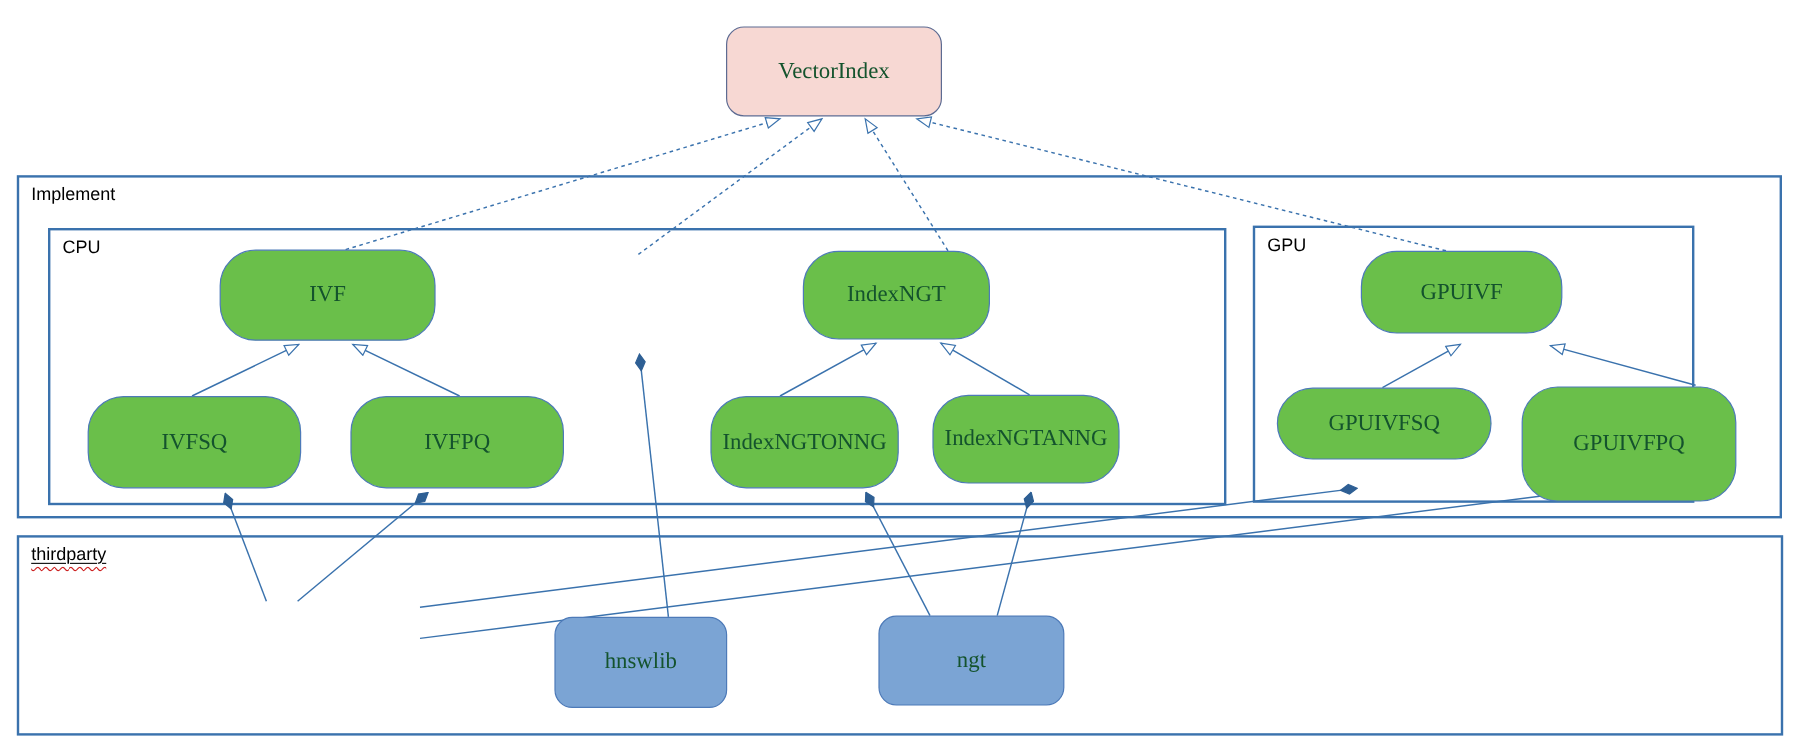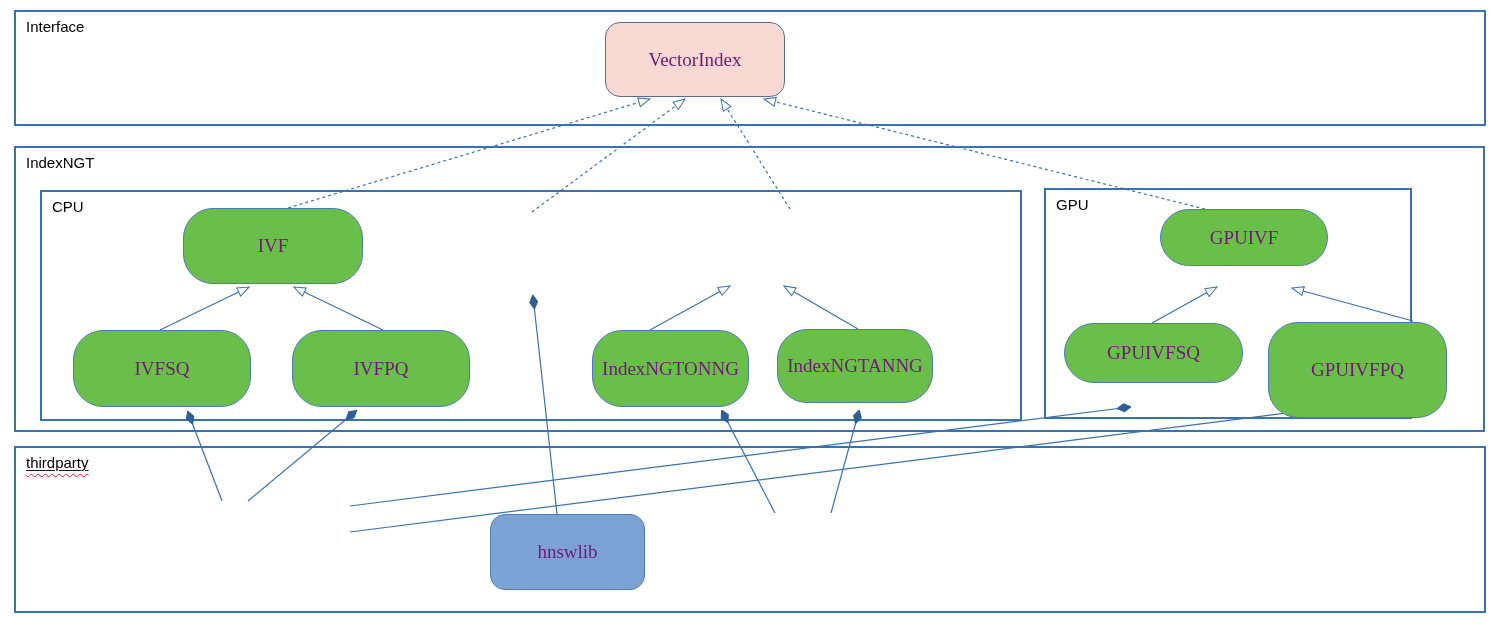--- a/index.html
+++ b/index.html
@@ -36,9 +36,6 @@
 
 <div class="canvas">
 
-  <div class="container" style="left:14px;top:10px;width:1472px;height:116px">
-    <span class="container-label">Interface</span>
-  </div>
 
   <div class="container" style="left:14px;top:146px;width:1471px;height:286px">
     <span class="container-label">IndexNGT</span>

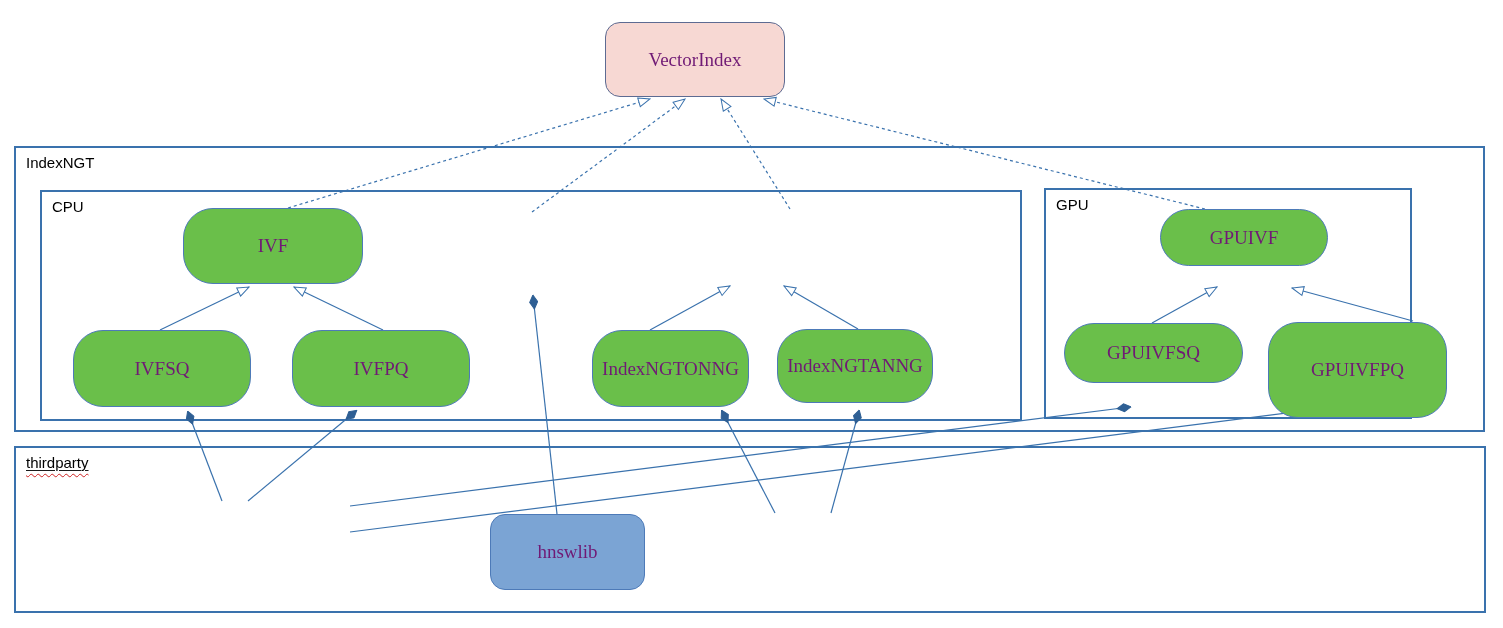--- a/index.html
+++ b/index.html
@@ -22,7 +22,7 @@
   .node{
     position:absolute;box-sizing:border-box;border:1.6px solid #4d7ab8;border-radius:15px;
     display:flex;align-items:center;justify-content:center;
-    font-family:"Liberation Serif",serif;font-size:19px;color:#701a75;text-align:center;
+    font-family:"Liberation Serif",serif;font-size:19px;color:#14532d;text-align:center;
   }
   .green{background:#6abf4a;border-radius:30px;}
   .blue{background:#7ba4d4;}

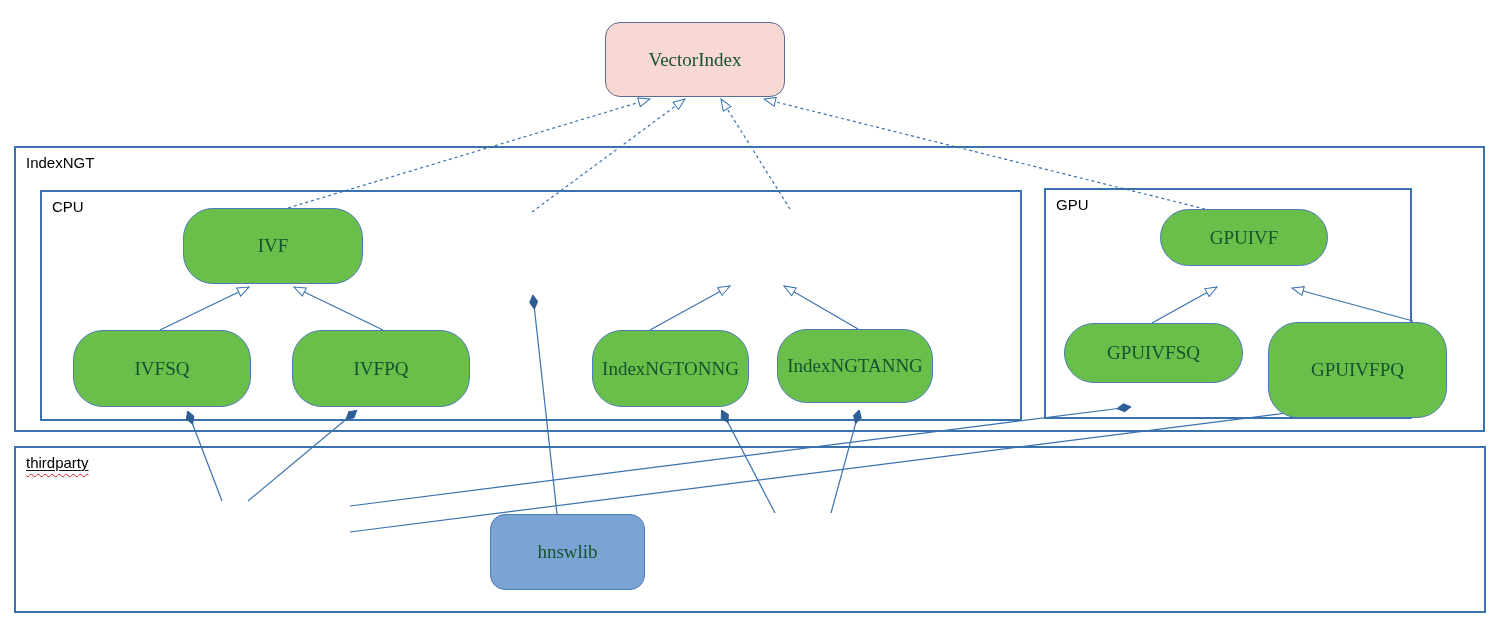--- a/index.html
+++ b/index.html
@@ -38,7 +38,7 @@
 
 
   <div class="container" style="left:14px;top:146px;width:1471px;height:286px">
-    <span class="container-label">IndexNGT</span>
+    <span class="container-label">Implement</span>
   </div>
 
   <div class="container" style="left:40px;top:190px;width:982px;height:231px">

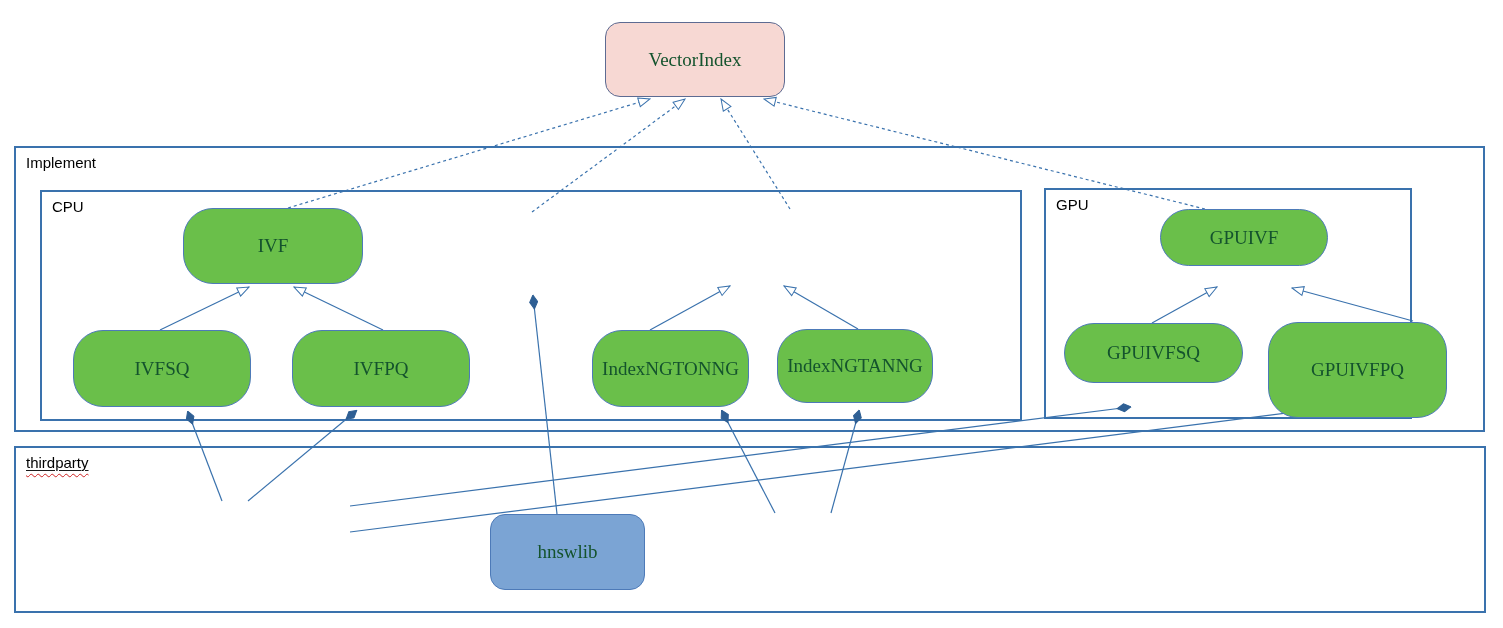--- a/index.html
+++ b/index.html
@@ -93,6 +93,9 @@
   </div>
 
 
+  <div class="node green" style="left:669px;top:209px;width:156px;height:74px">
+    <span>IndexNGT</span>
+  </div>
 
   <div class="node green" style="left:73px;top:330px;width:178px;height:77px">
     <span>IVFSQ</span>

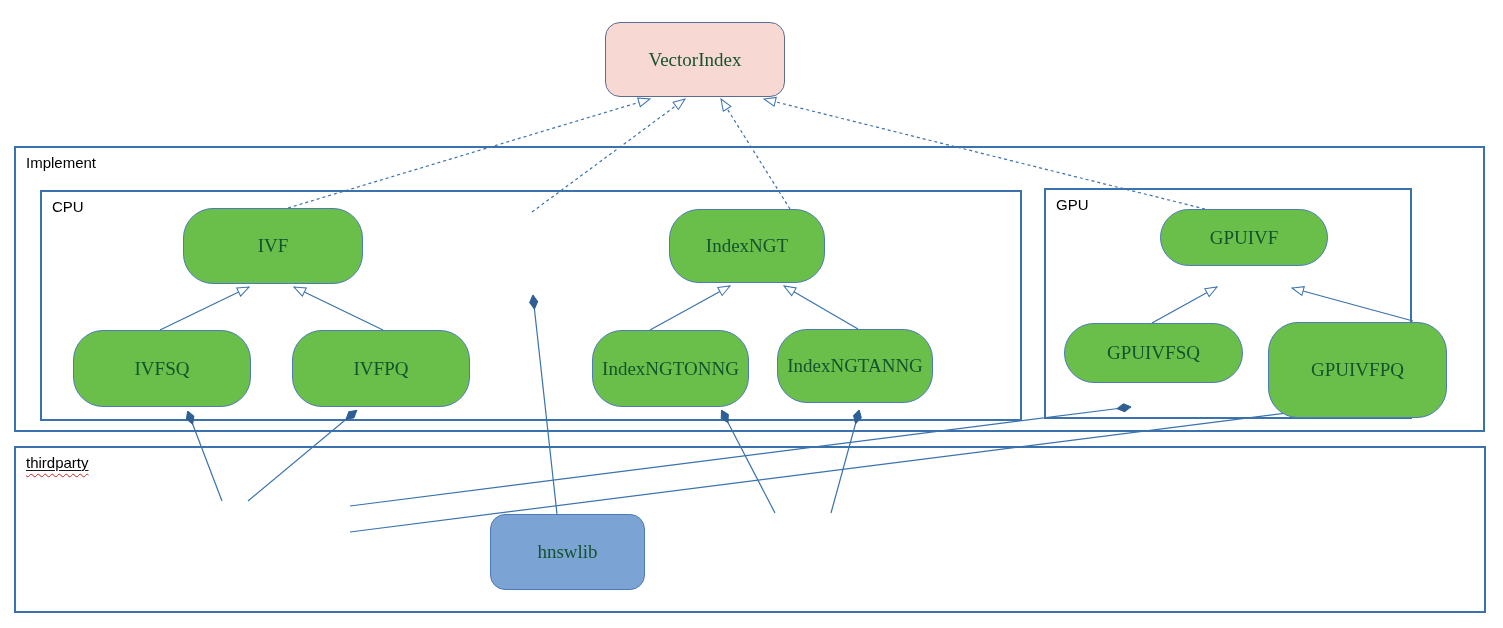--- a/index.html
+++ b/index.html
@@ -113,7 +113,7 @@
     <span>IndexNGTONNG</span>
   </div>
 
-  <div class="node green" style="left:1160px;top:209px;width:168px;height:57px">
+  <div class="node green" style="left:1134px;top:209px;width:168px;height:69px">
     <span>GPUIVF</span>
   </div>
 

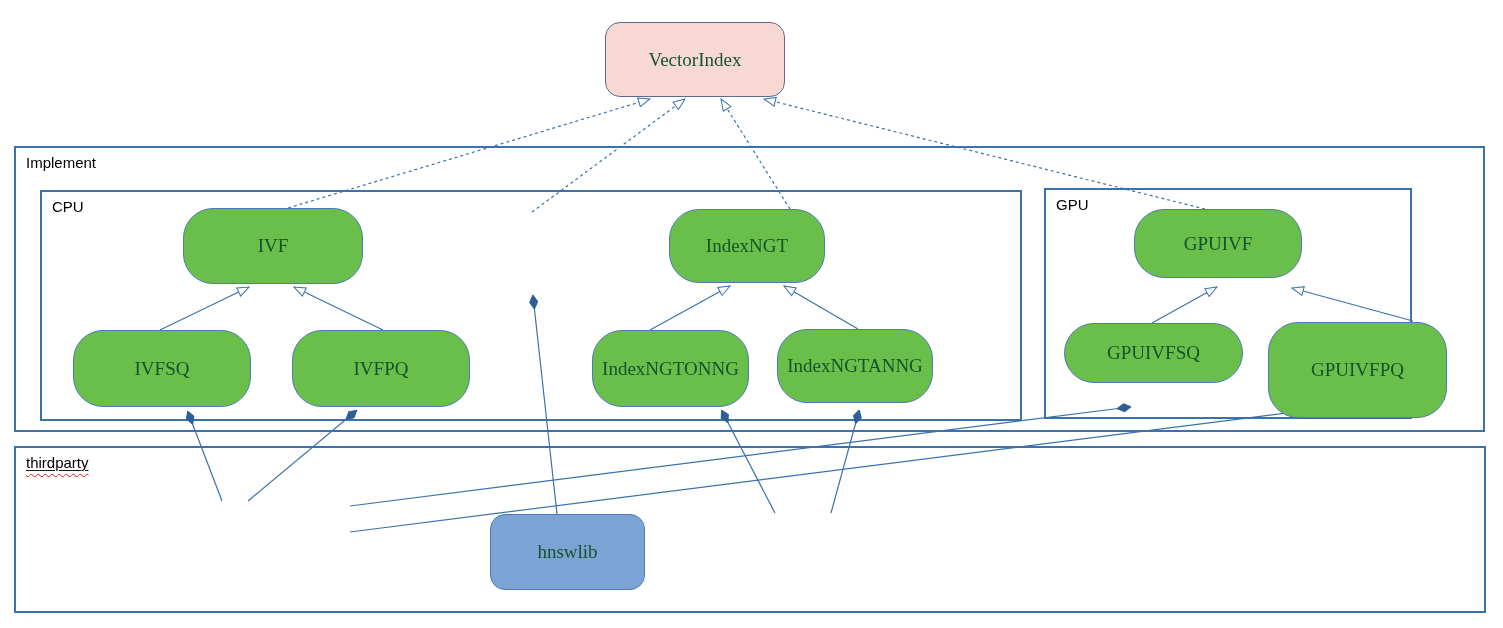--- a/index.html
+++ b/index.html
@@ -126,7 +126,7 @@
   </div>
 
 
-  <div class="node blue" style="left:490px;top:514px;width:155px;height:76px">
+  <div class="node blue" style="left:462px;top:514px;width:144px;height:76px">
     <span>hnswlib</span>
   </div>
 

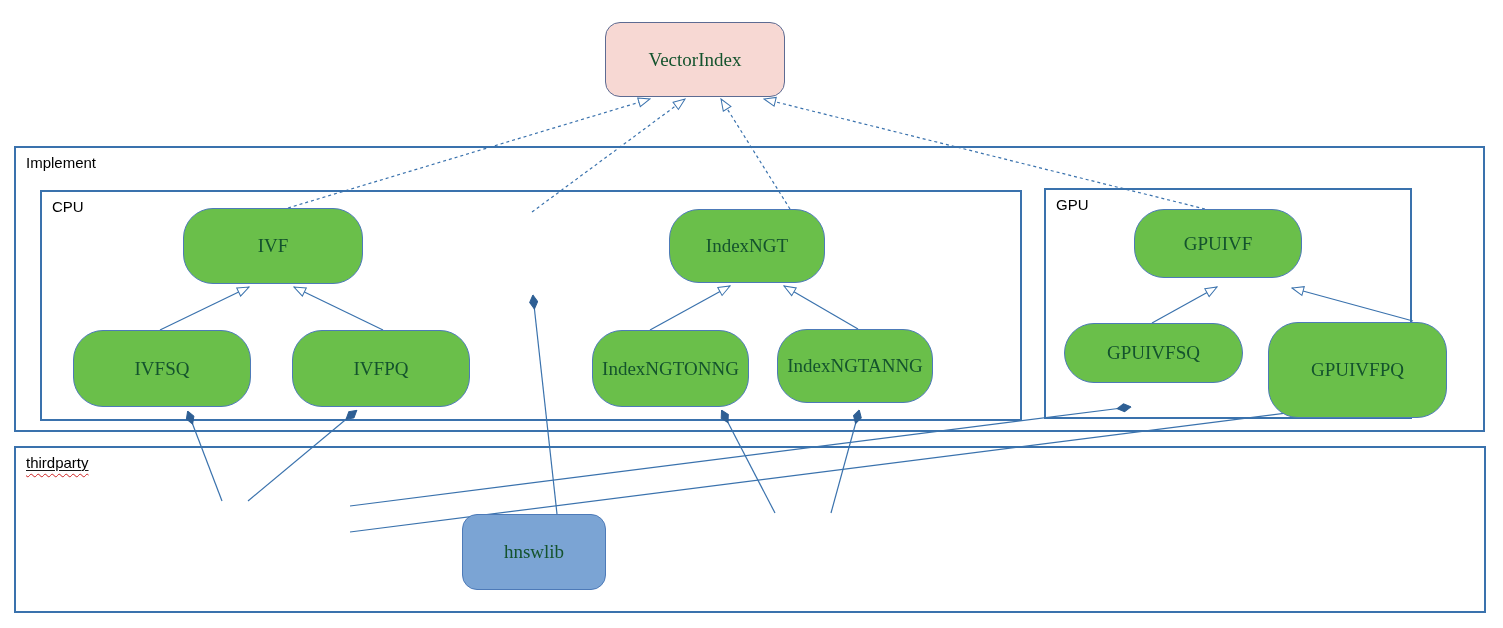--- a/index.html
+++ b/index.html
@@ -130,6 +130,9 @@
     <span>hnswlib</span>
   </div>
 
+  <div class="node blue" style="left:732px;top:513px;width:155px;height:75px">
+    <span>ngt</span>
+  </div>
 
 </div>
 

